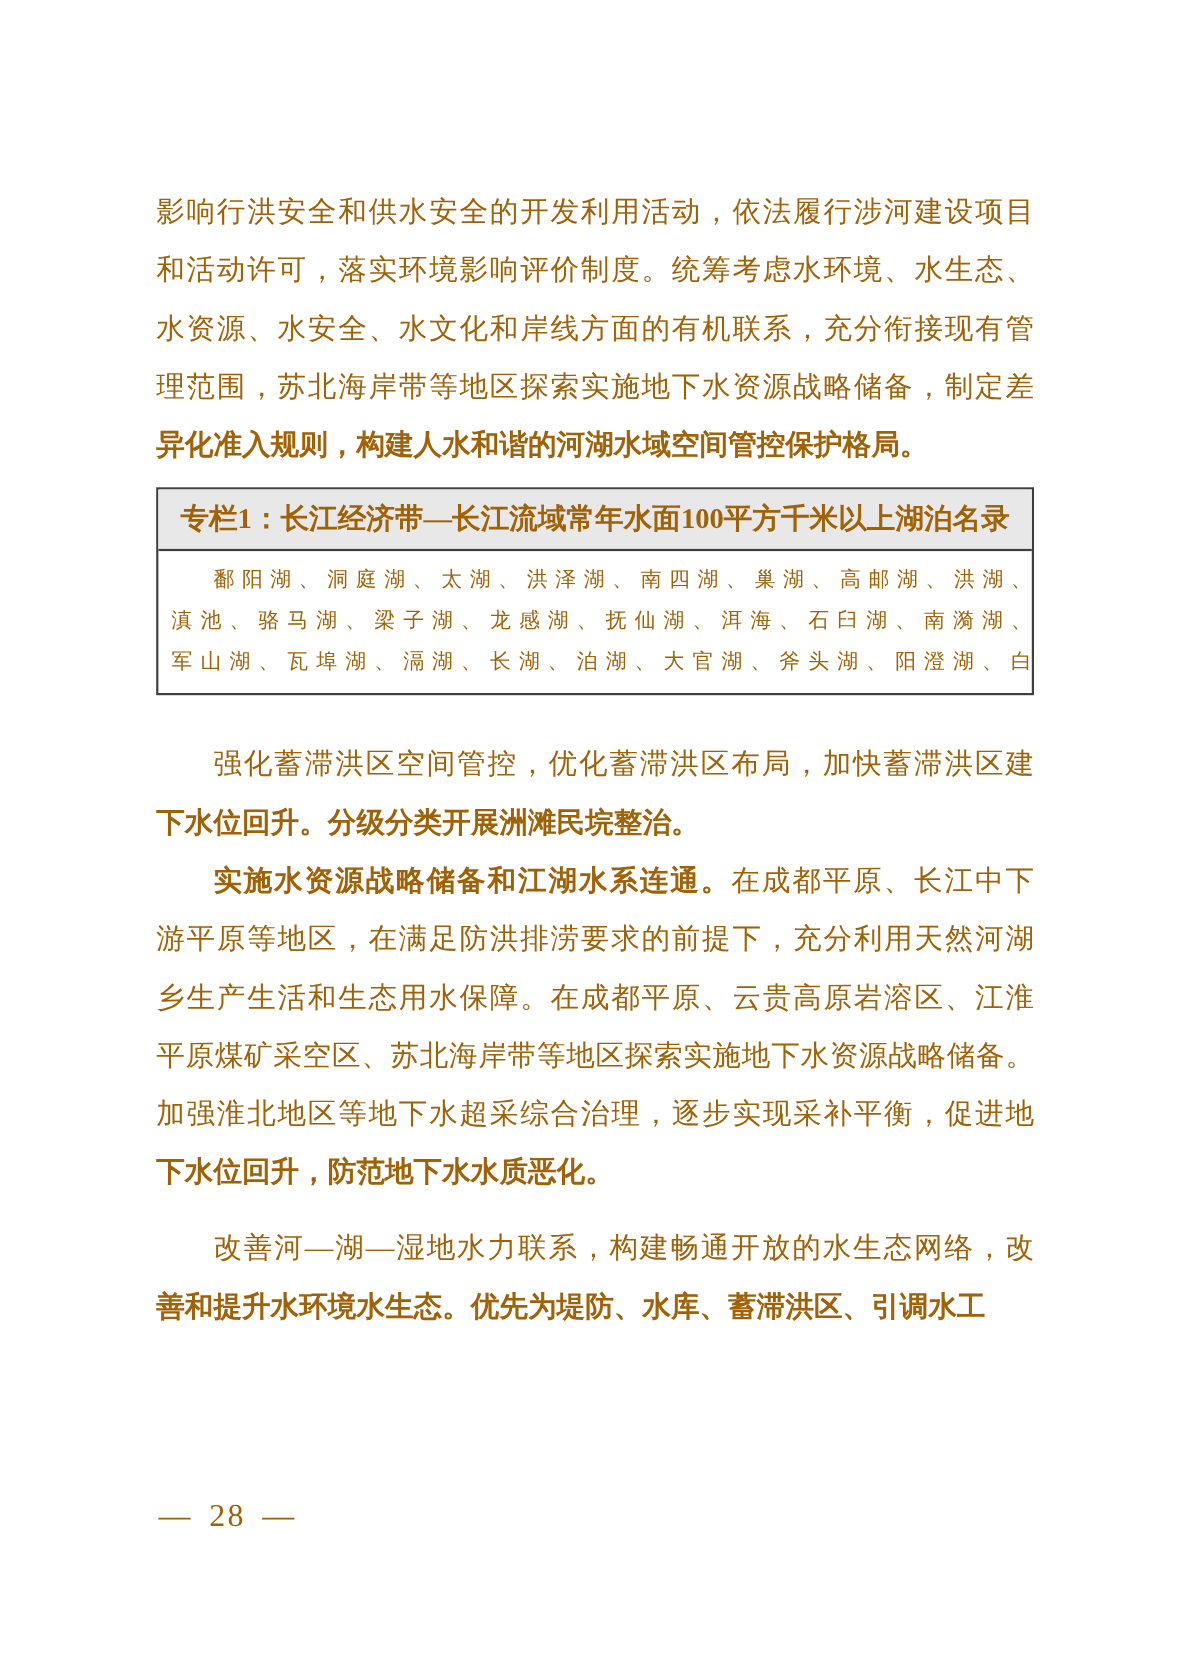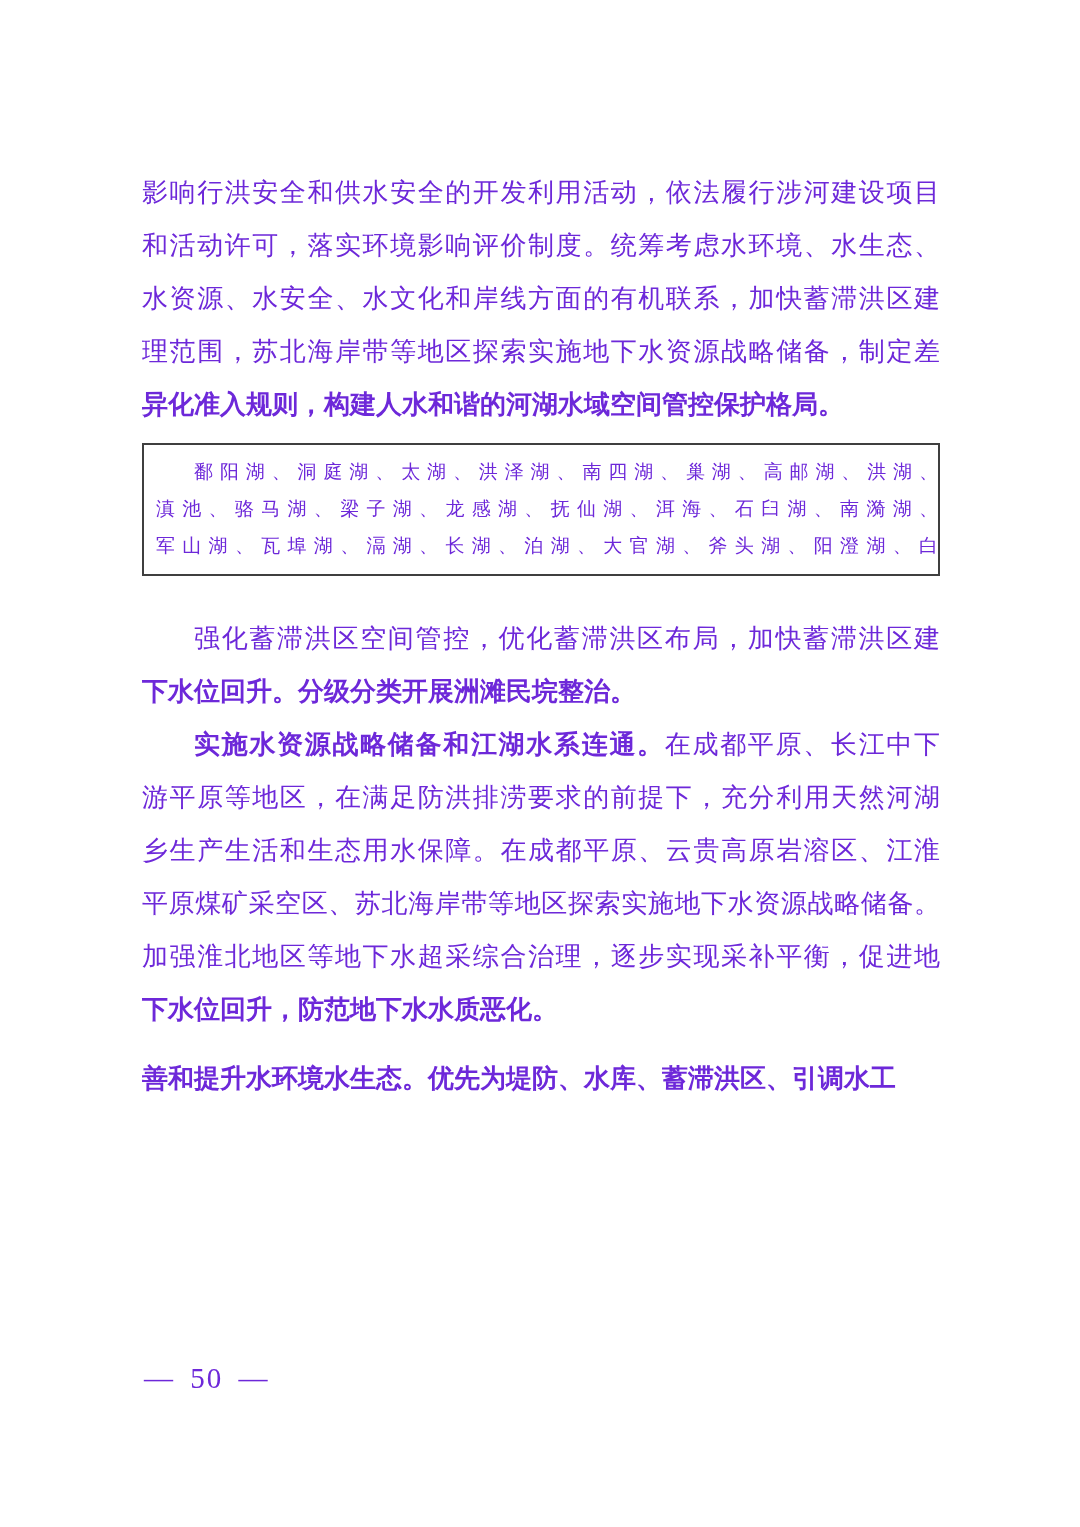--- a/index.html
+++ b/index.html
@@ -7,7 +7,7 @@
     position:relative;
     width:1060px;height:1527px;
     background:#ffffff;
-    color:#6d28d9;
+    color:#a16207;
     font-family:"Liberation Serif","DejaVu Serif",serif;
     overflow:hidden;
   }

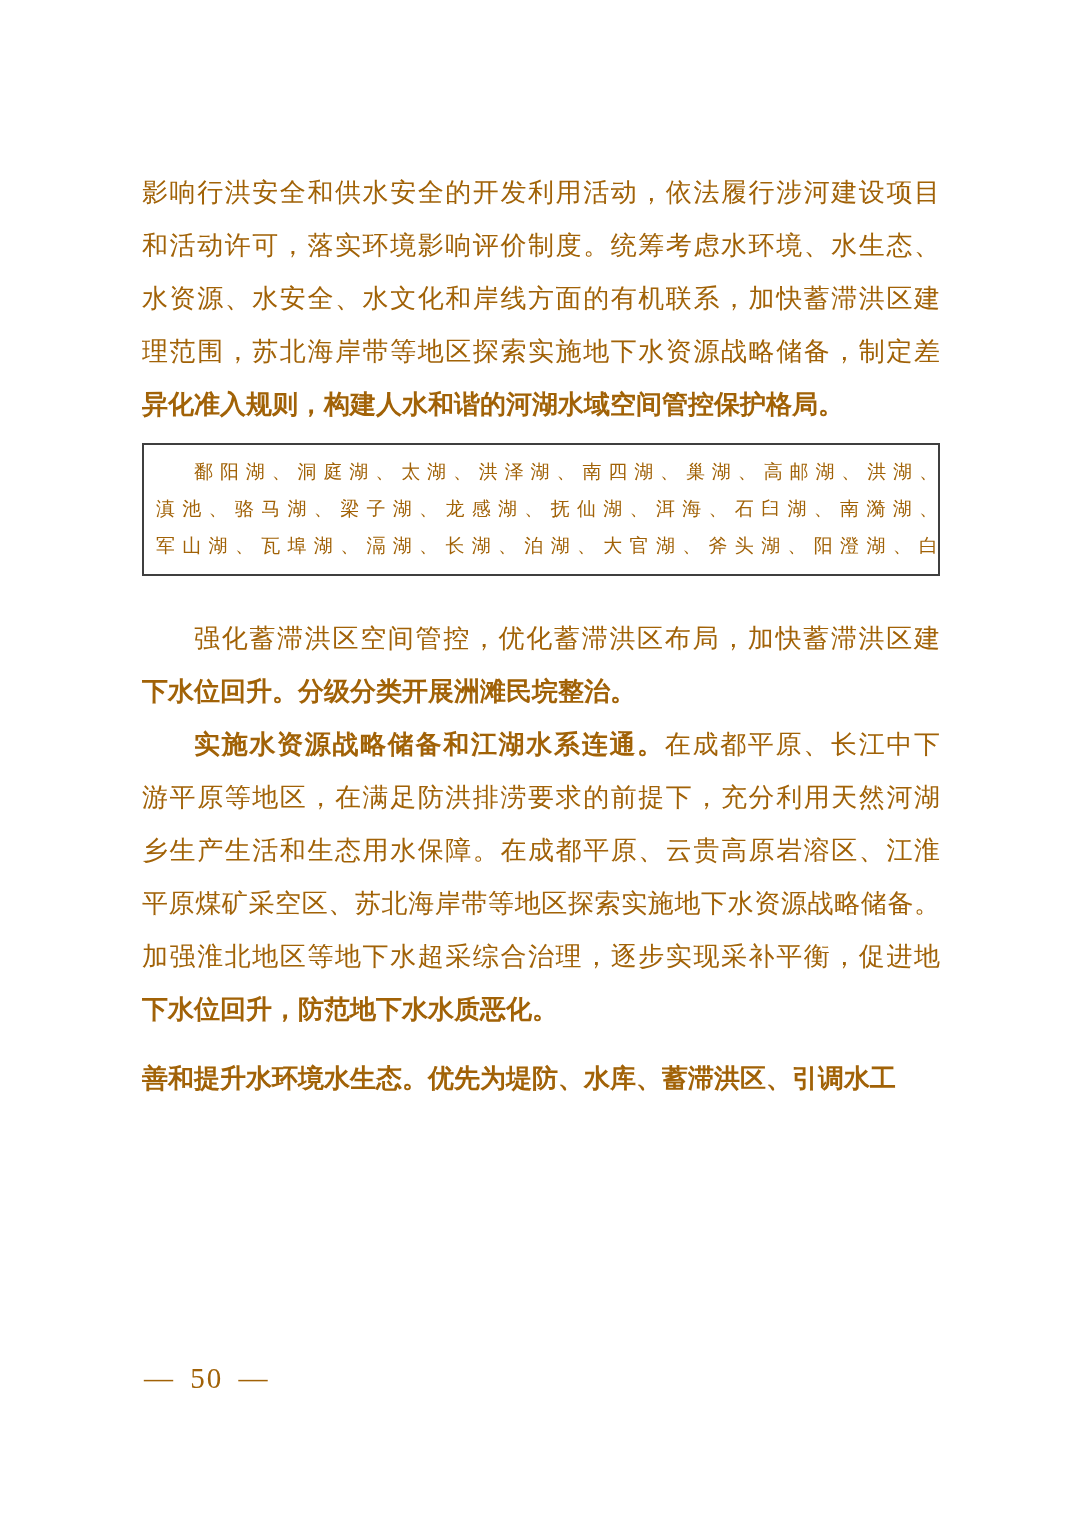--- a/index.html
+++ b/index.html
@@ -59,7 +59,7 @@
       <div class="para">
         <div class="line">影响行洪安全和供水安全的开发利用活动，依法履行涉河建设项目</div>
         <div class="line">和活动许可，落实环境影响评价制度。统筹考虑水环境、水生态、</div>
-        <div class="line">水资源、水安全、水文化和岸线方面的有机联系，加快蓄滞洪区建</div>
+        <div class="line">水资源、水安全、水文化和岸线方面的有机联系，充分衔接现有管</div>
         <div class="line">理范围，苏北海岸带等地区探索实施地下水资源战略储备，制定差</div>
         <div class="line last">异化准入规则，构建人水和谐的河湖水域空间管控保护格局。</div>
       </div>

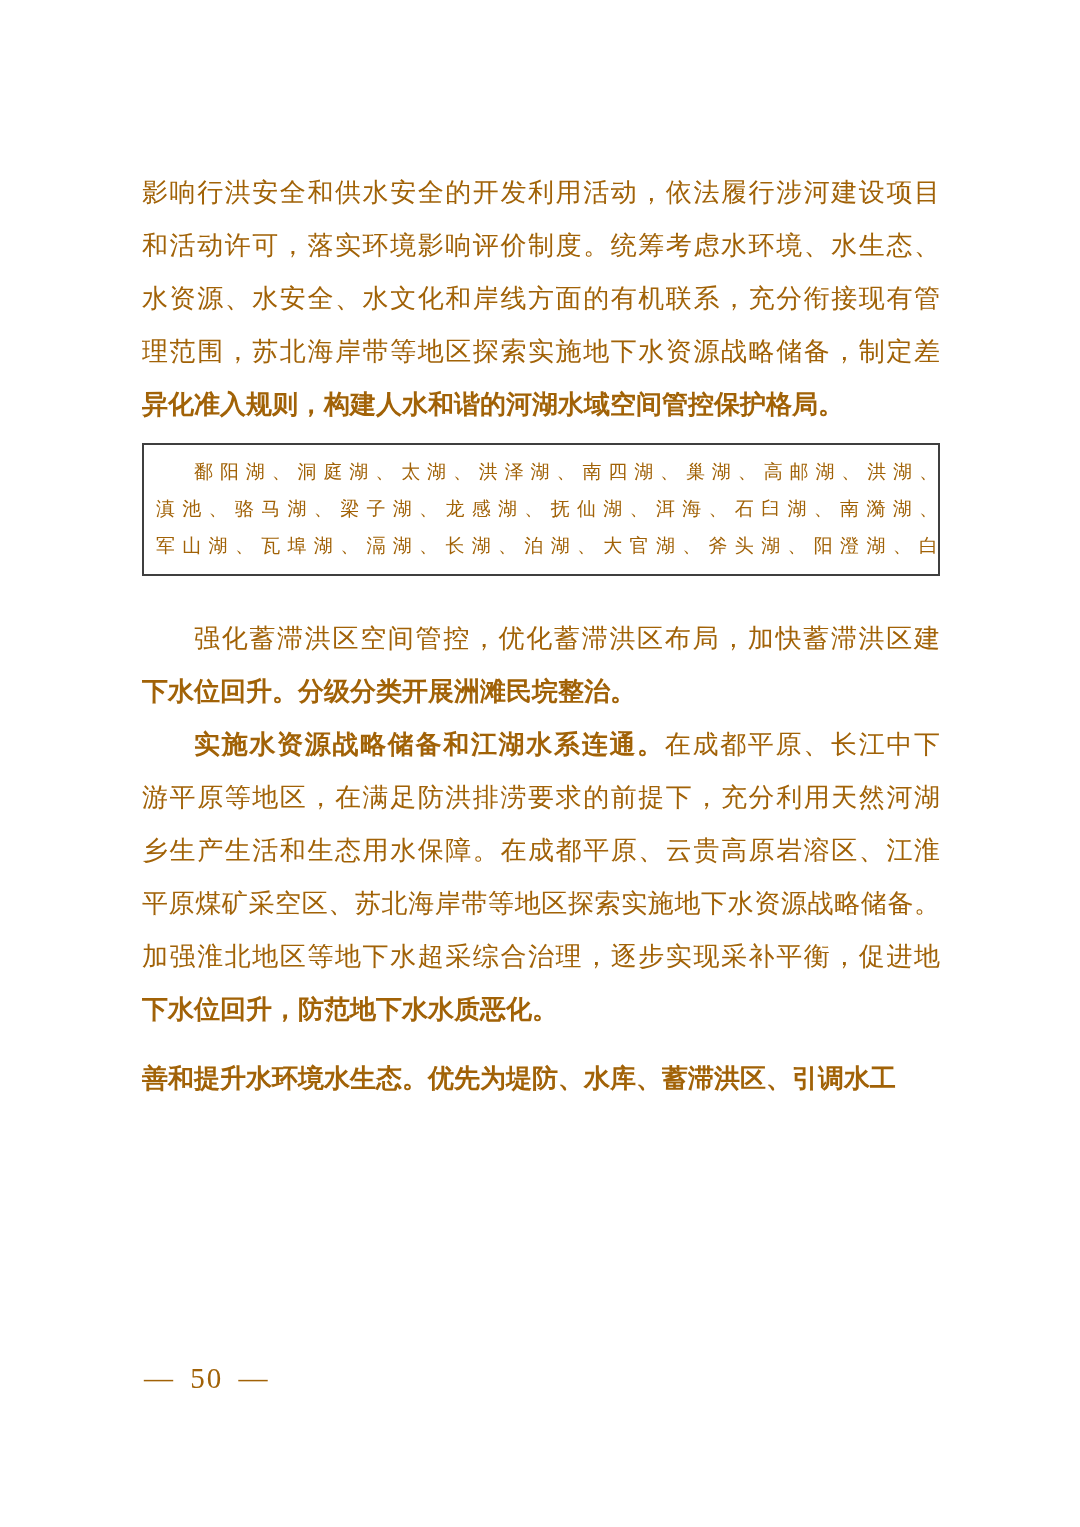--- a/index.html
+++ b/index.html
@@ -64,6 +64,7 @@
         <div class="line last">异化准入规则，构建人水和谐的河湖水域空间管控保护格局。</div>
       </div>
       <div class="column-box">
+        <div class="box-title">专栏1：长江经济带—长江流域常年水面100平方千米以上湖泊名录</div>
         <div class="box-body">
           <div class="line indent">鄱阳湖、洞庭湖、太湖、洪泽湖、南四湖、巢湖、高邮湖、洪湖、</div>
           <div class="line">滇池、骆马湖、梁子湖、龙感湖、抚仙湖、洱海、石臼湖、南漪湖、</div>

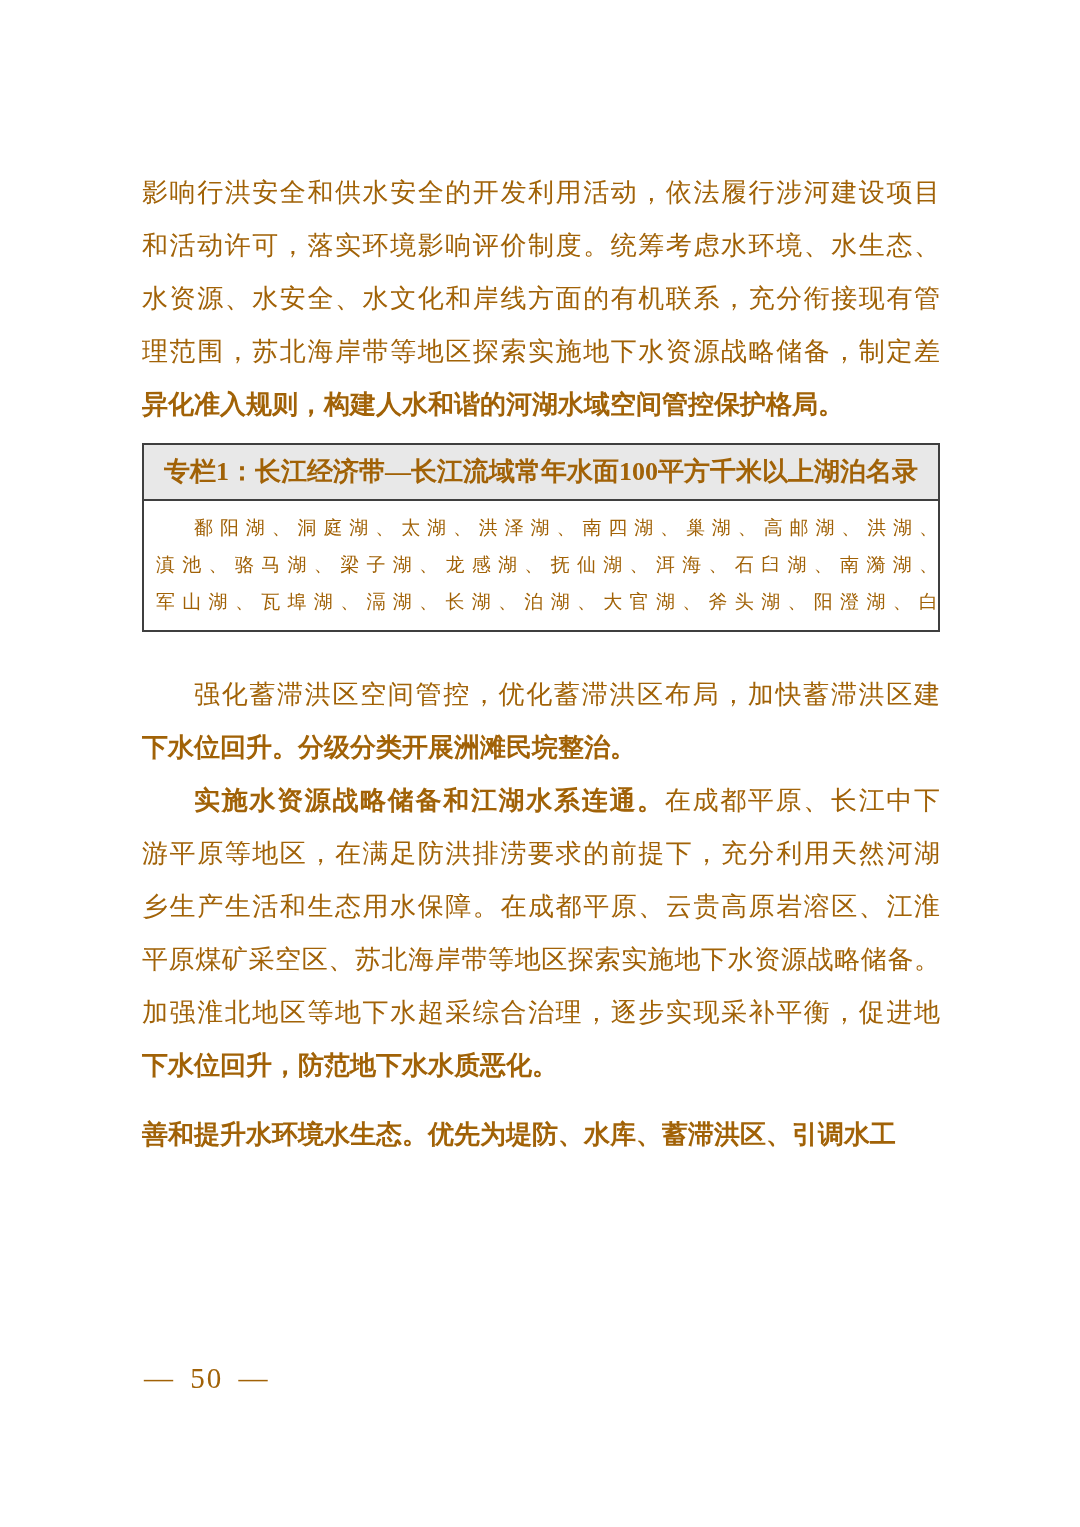--- a/index.html
+++ b/index.html
@@ -84,6 +84,7 @@
         <div class="line last">下水位回升，防范地下水水质恶化。</div>
       </div>
       <div class="para">
+        <div class="line indent">改善河—湖—湿地水力联系，构建畅通开放的水生态网络，改</div>
         <div class="line last">善和提升水环境水生态。优先为堤防、水库、蓄滞洪区、引调水工</div>
       </div>
     </div>

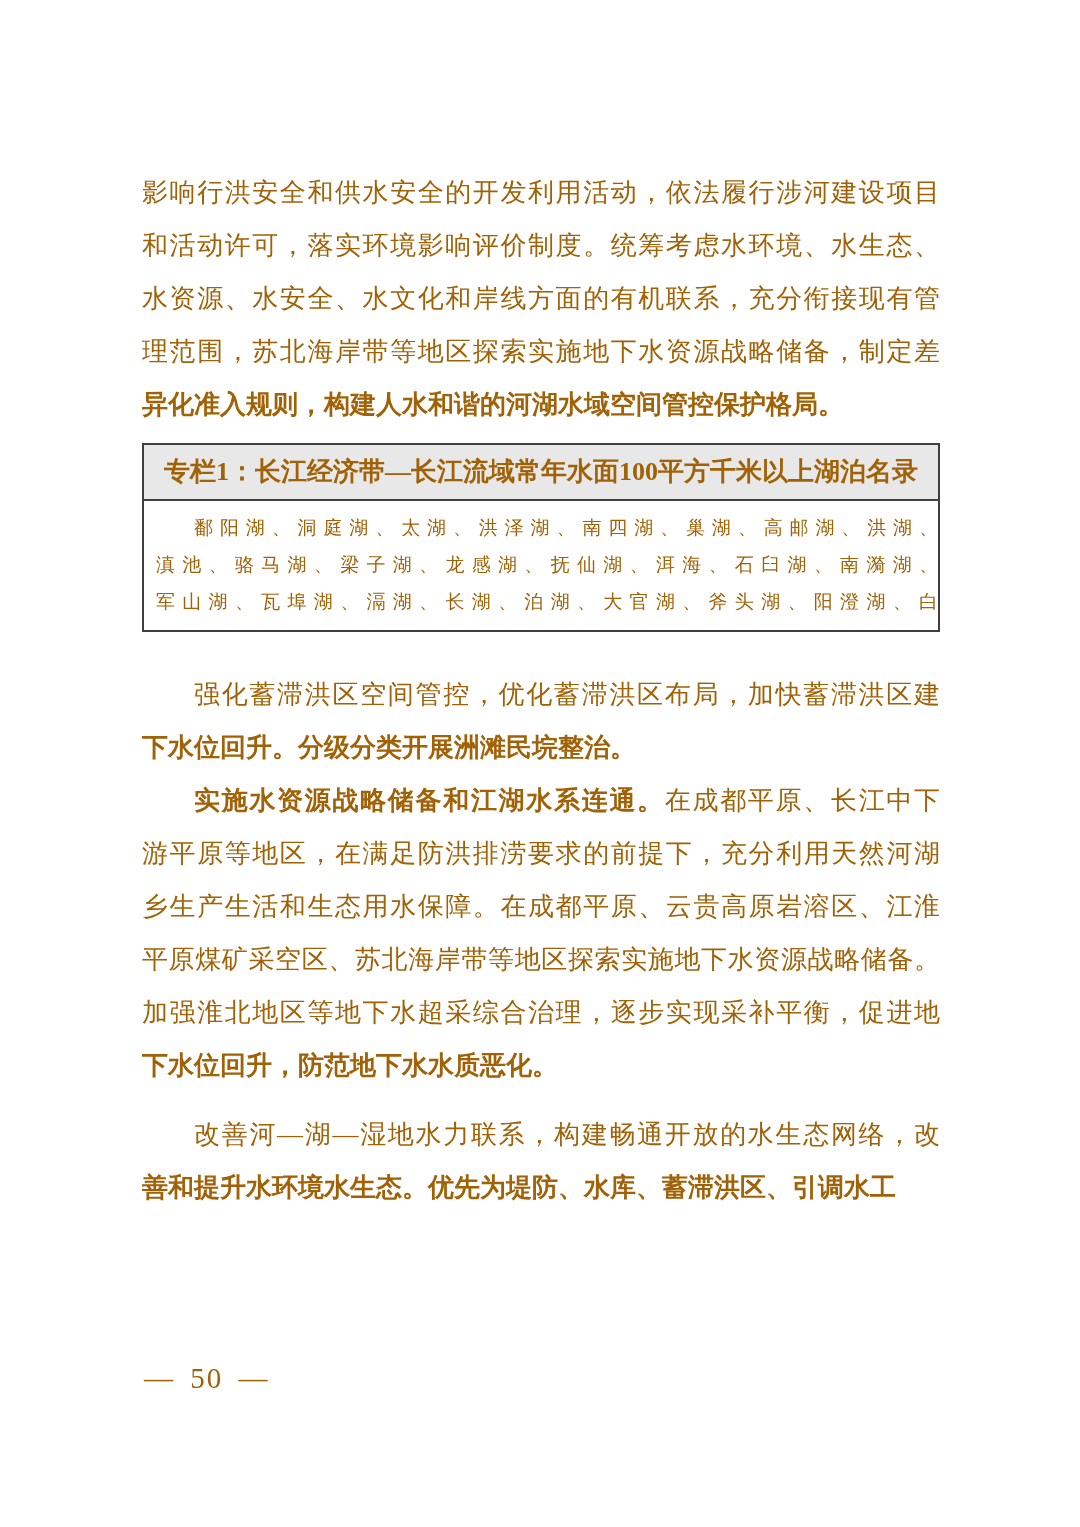--- a/index.html
+++ b/index.html
@@ -88,7 +88,7 @@
         <div class="line last">善和提升水环境水生态。优先为堤防、水库、蓄滞洪区、引调水工</div>
       </div>
     </div>
-  <div class="page-footer">— 50 —</div>
+  <div class="page-footer">— 28 —</div>
 </div>
 
 </body></html>

